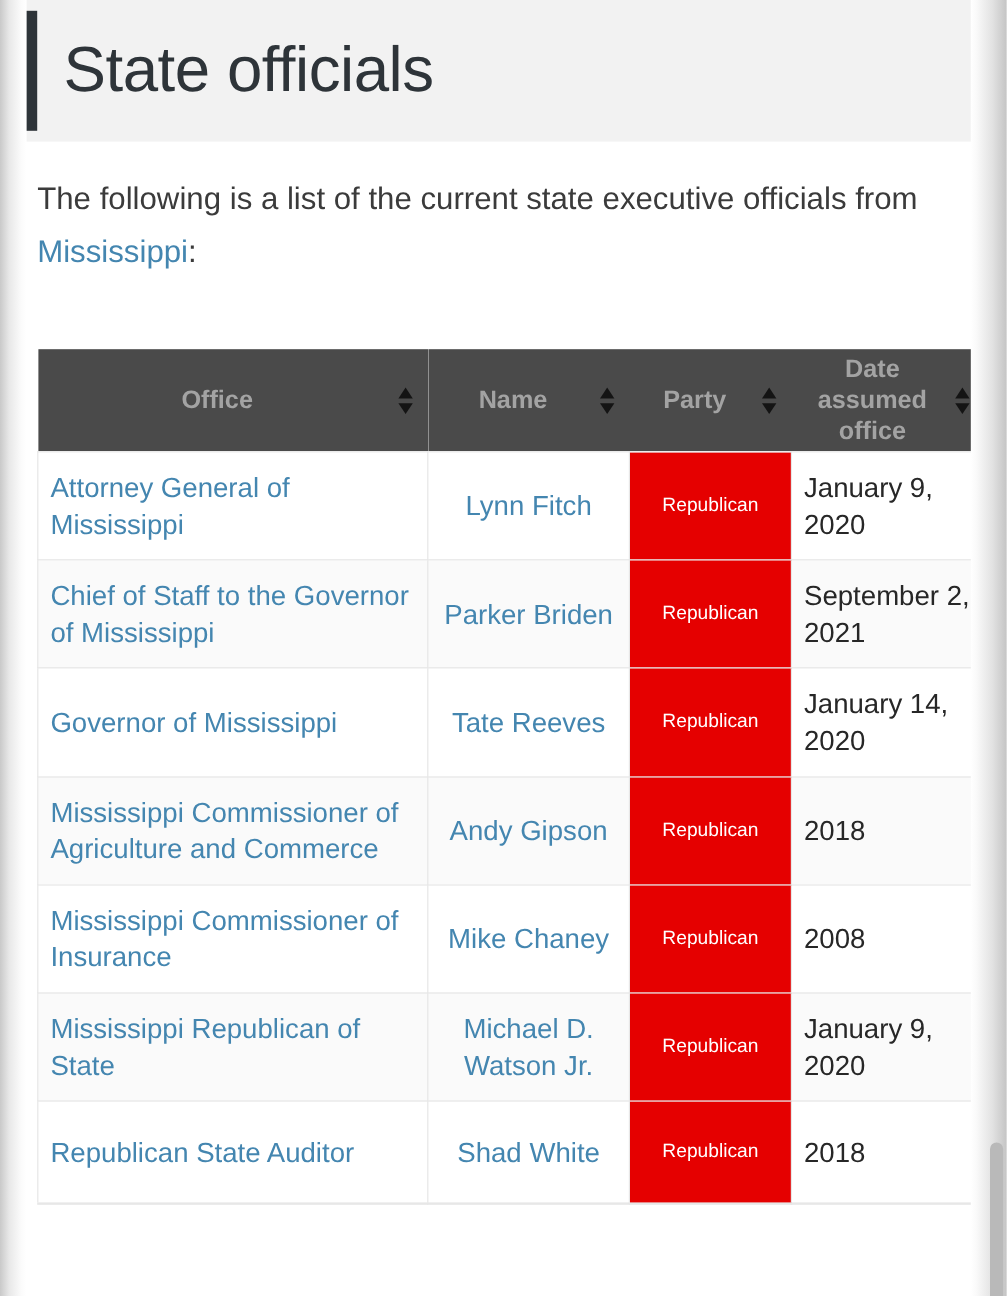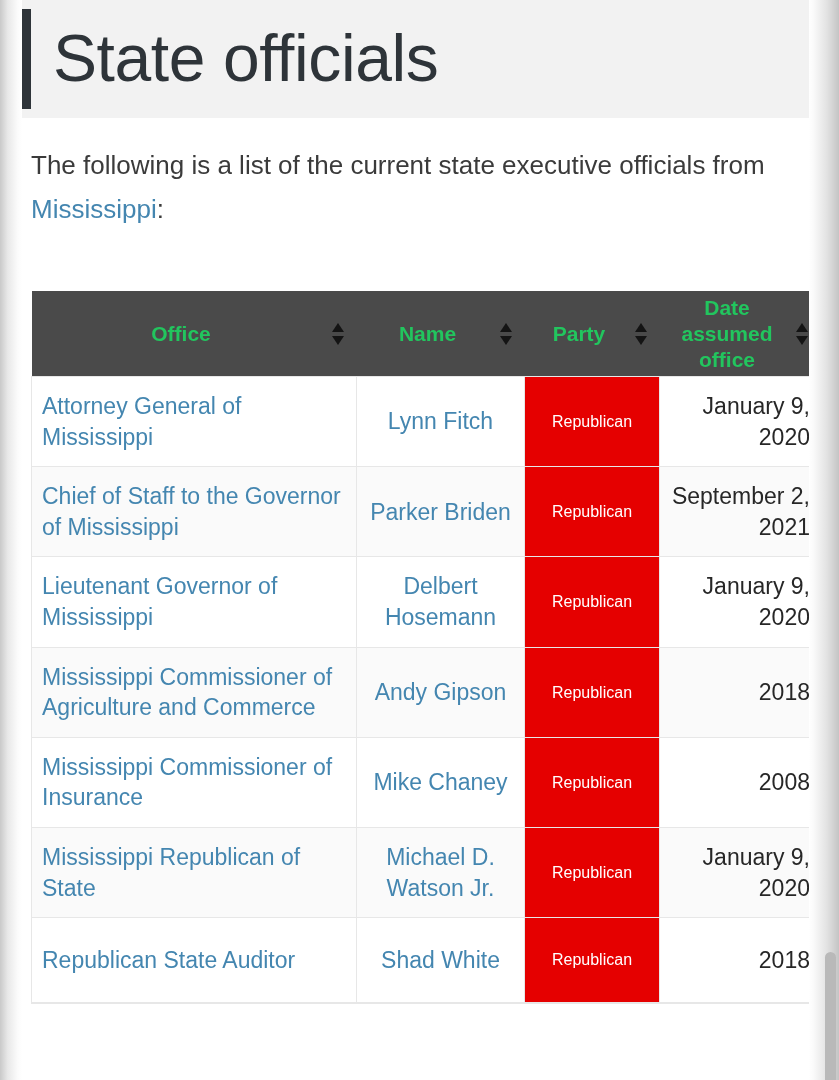--- a/index.html
+++ b/index.html
@@ -78,7 +78,7 @@
     margin-right: 22px;
   }
   .page-title {
-    font-size: 66px;
+    font-size: 53px;
     font-weight: 400;
     color: #2e3439;
     letter-spacing: -0.4px;

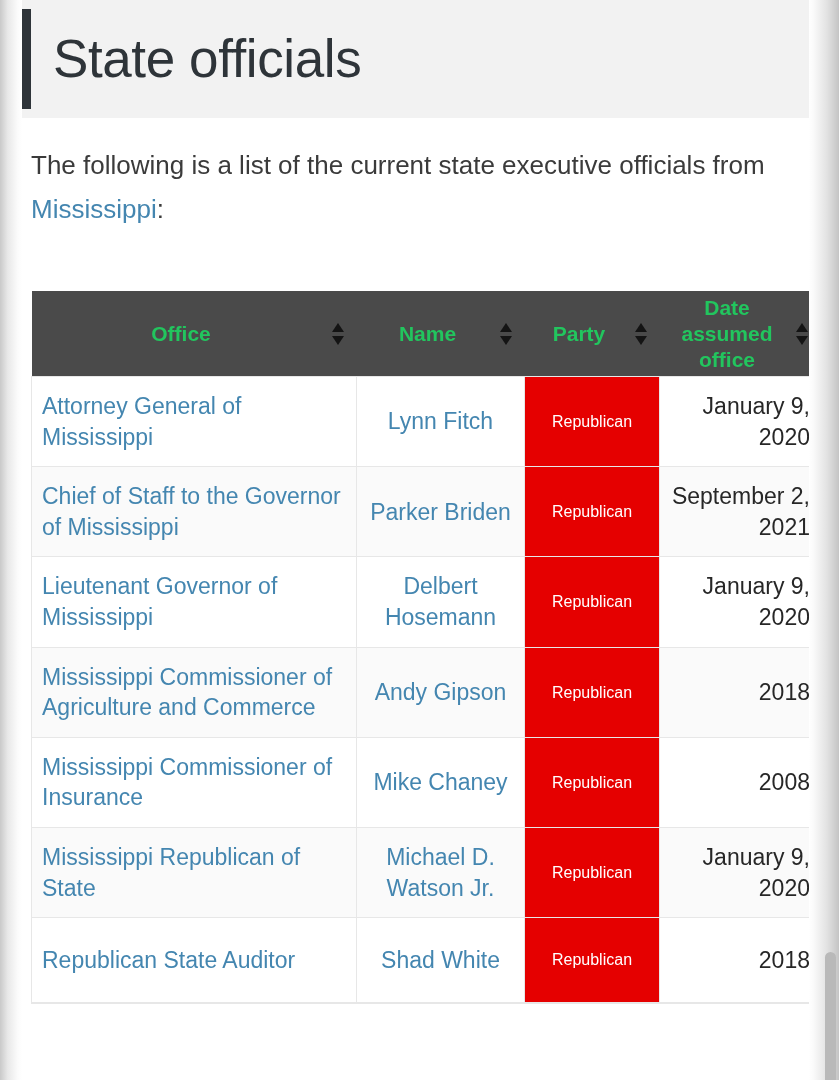--- a/index.html
+++ b/index.html
@@ -114,7 +114,7 @@
 
   table.officials thead th {
     background: #4a4a4a;
-    color: #22c55e;
+    color: #a3a3a3;
     font-size: 21px;
     font-weight: bold;
     height: 78px;

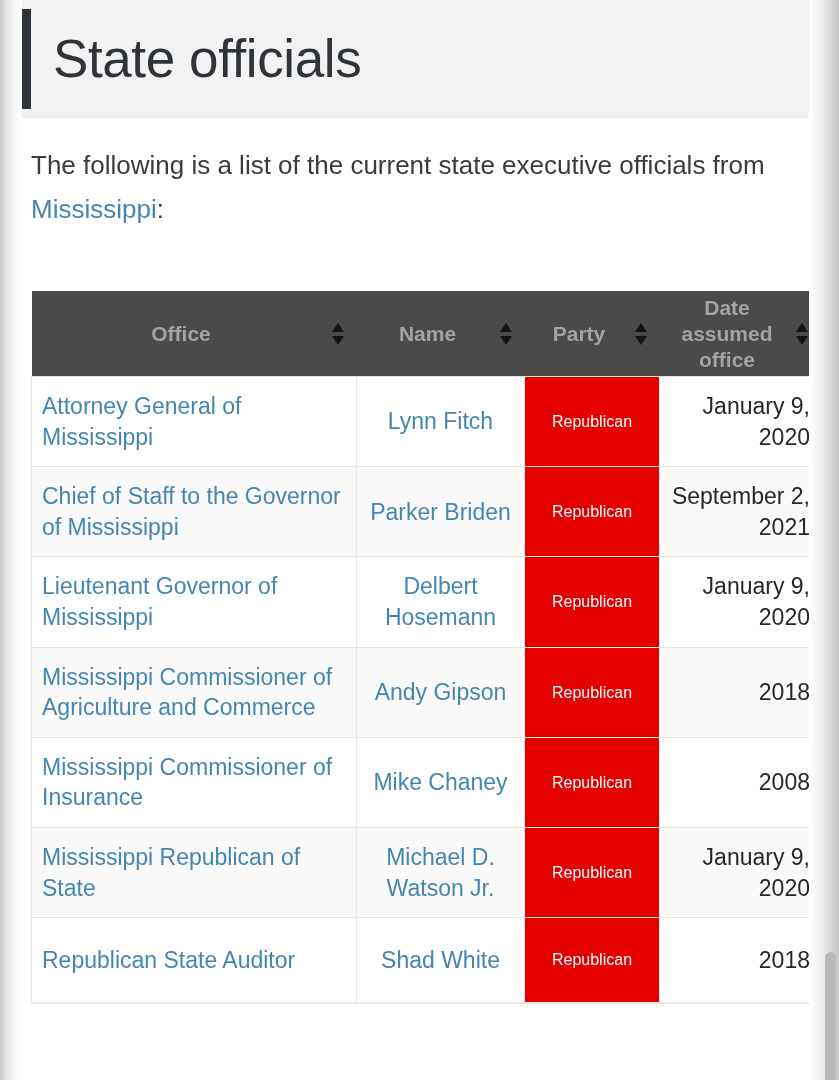--- a/index.html
+++ b/index.html
@@ -196,7 +196,7 @@
   td.col-party.party-cell-rep { background: #e50000 !important; }
   td.col-date {
     color: #272727;
-    text-align: right;
+    text-align: left;
   }
 </style>
 </head>

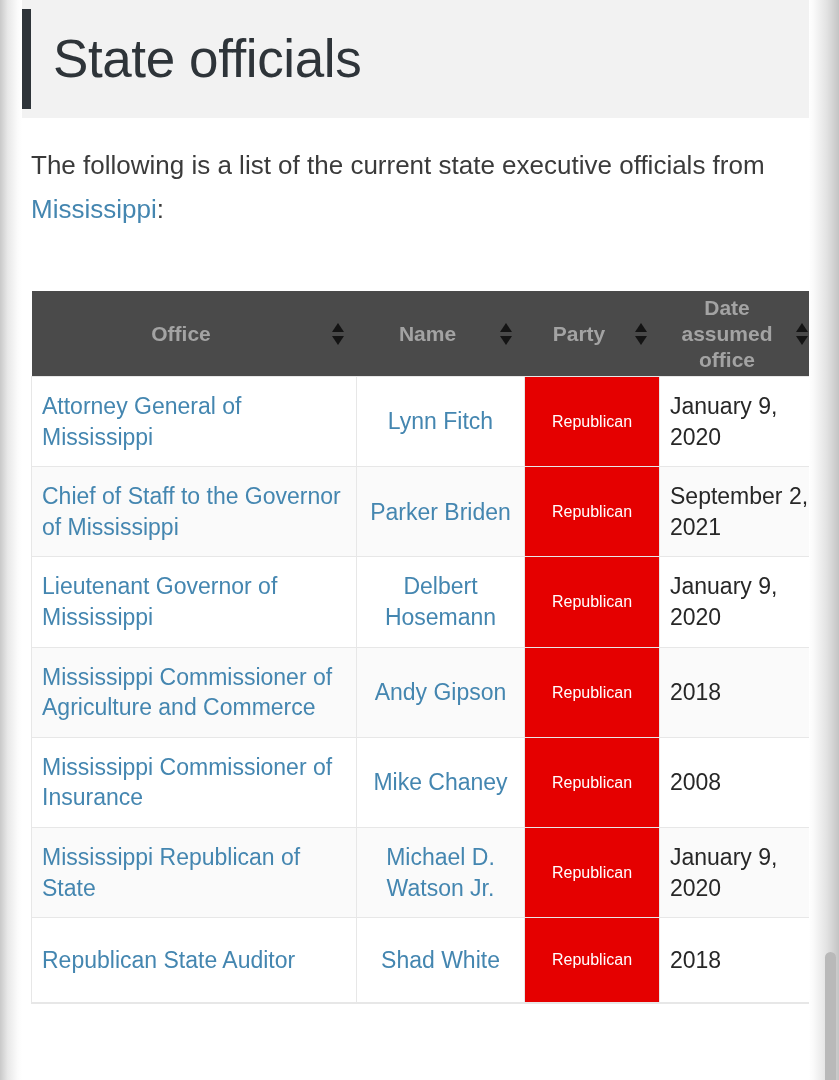--- a/index.html
+++ b/index.html
@@ -278,6 +278,14 @@
               <td class="col-date">September 2, 2021</td>
             </tr>
             <tr>
+              <td class="col-office"><a class="link" href="#">Governor of Mississippi</a></td>
+              <td class="col-name"><a class="link" href="#">Tate Reeves</a></td>
+              <td class="col-party party-cell-rep">
+                <div class="party-chip party-republican">Republican</div>
+              </td>
+              <td class="col-date">January 14, 2020</td>
+            </tr>
+            <tr>
               <td class="col-office"><a class="link" href="#">Lieutenant Governor of Mississippi</a></td>
               <td class="col-name"><a class="link" href="#">Delbert Hosemann</a></td>
               <td class="col-party party-cell-rep">

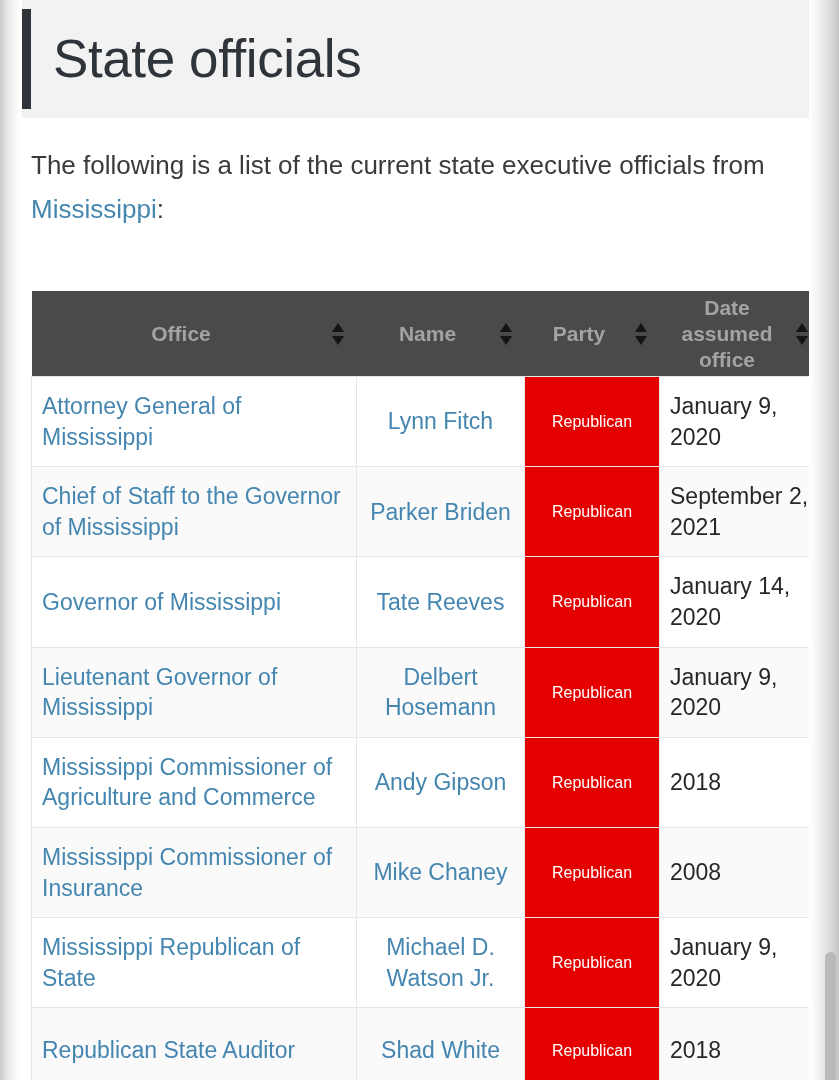--- a/index.html
+++ b/index.html
@@ -286,14 +286,6 @@
               <td class="col-date">January 14, 2020</td>
             </tr>
             <tr>
-              <td class="col-office"><a class="link" href="#">Lieutenant Governor of Mississippi</a></td>
-              <td class="col-name"><a class="link" href="#">Delbert Hosemann</a></td>
-              <td class="col-party party-cell-rep">
-                <div class="party-chip party-republican">Republican</div>
-              </td>
-              <td class="col-date">January 9, 2020</td>
-            </tr>
-            <tr>
               <td class="col-office"><a class="link" href="#">Mississippi Commissioner of Agriculture and Commerce</a></td>
               <td class="col-name"><a class="link" href="#">Andy Gipson</a></td>
               <td class="col-party party-cell-rep">

